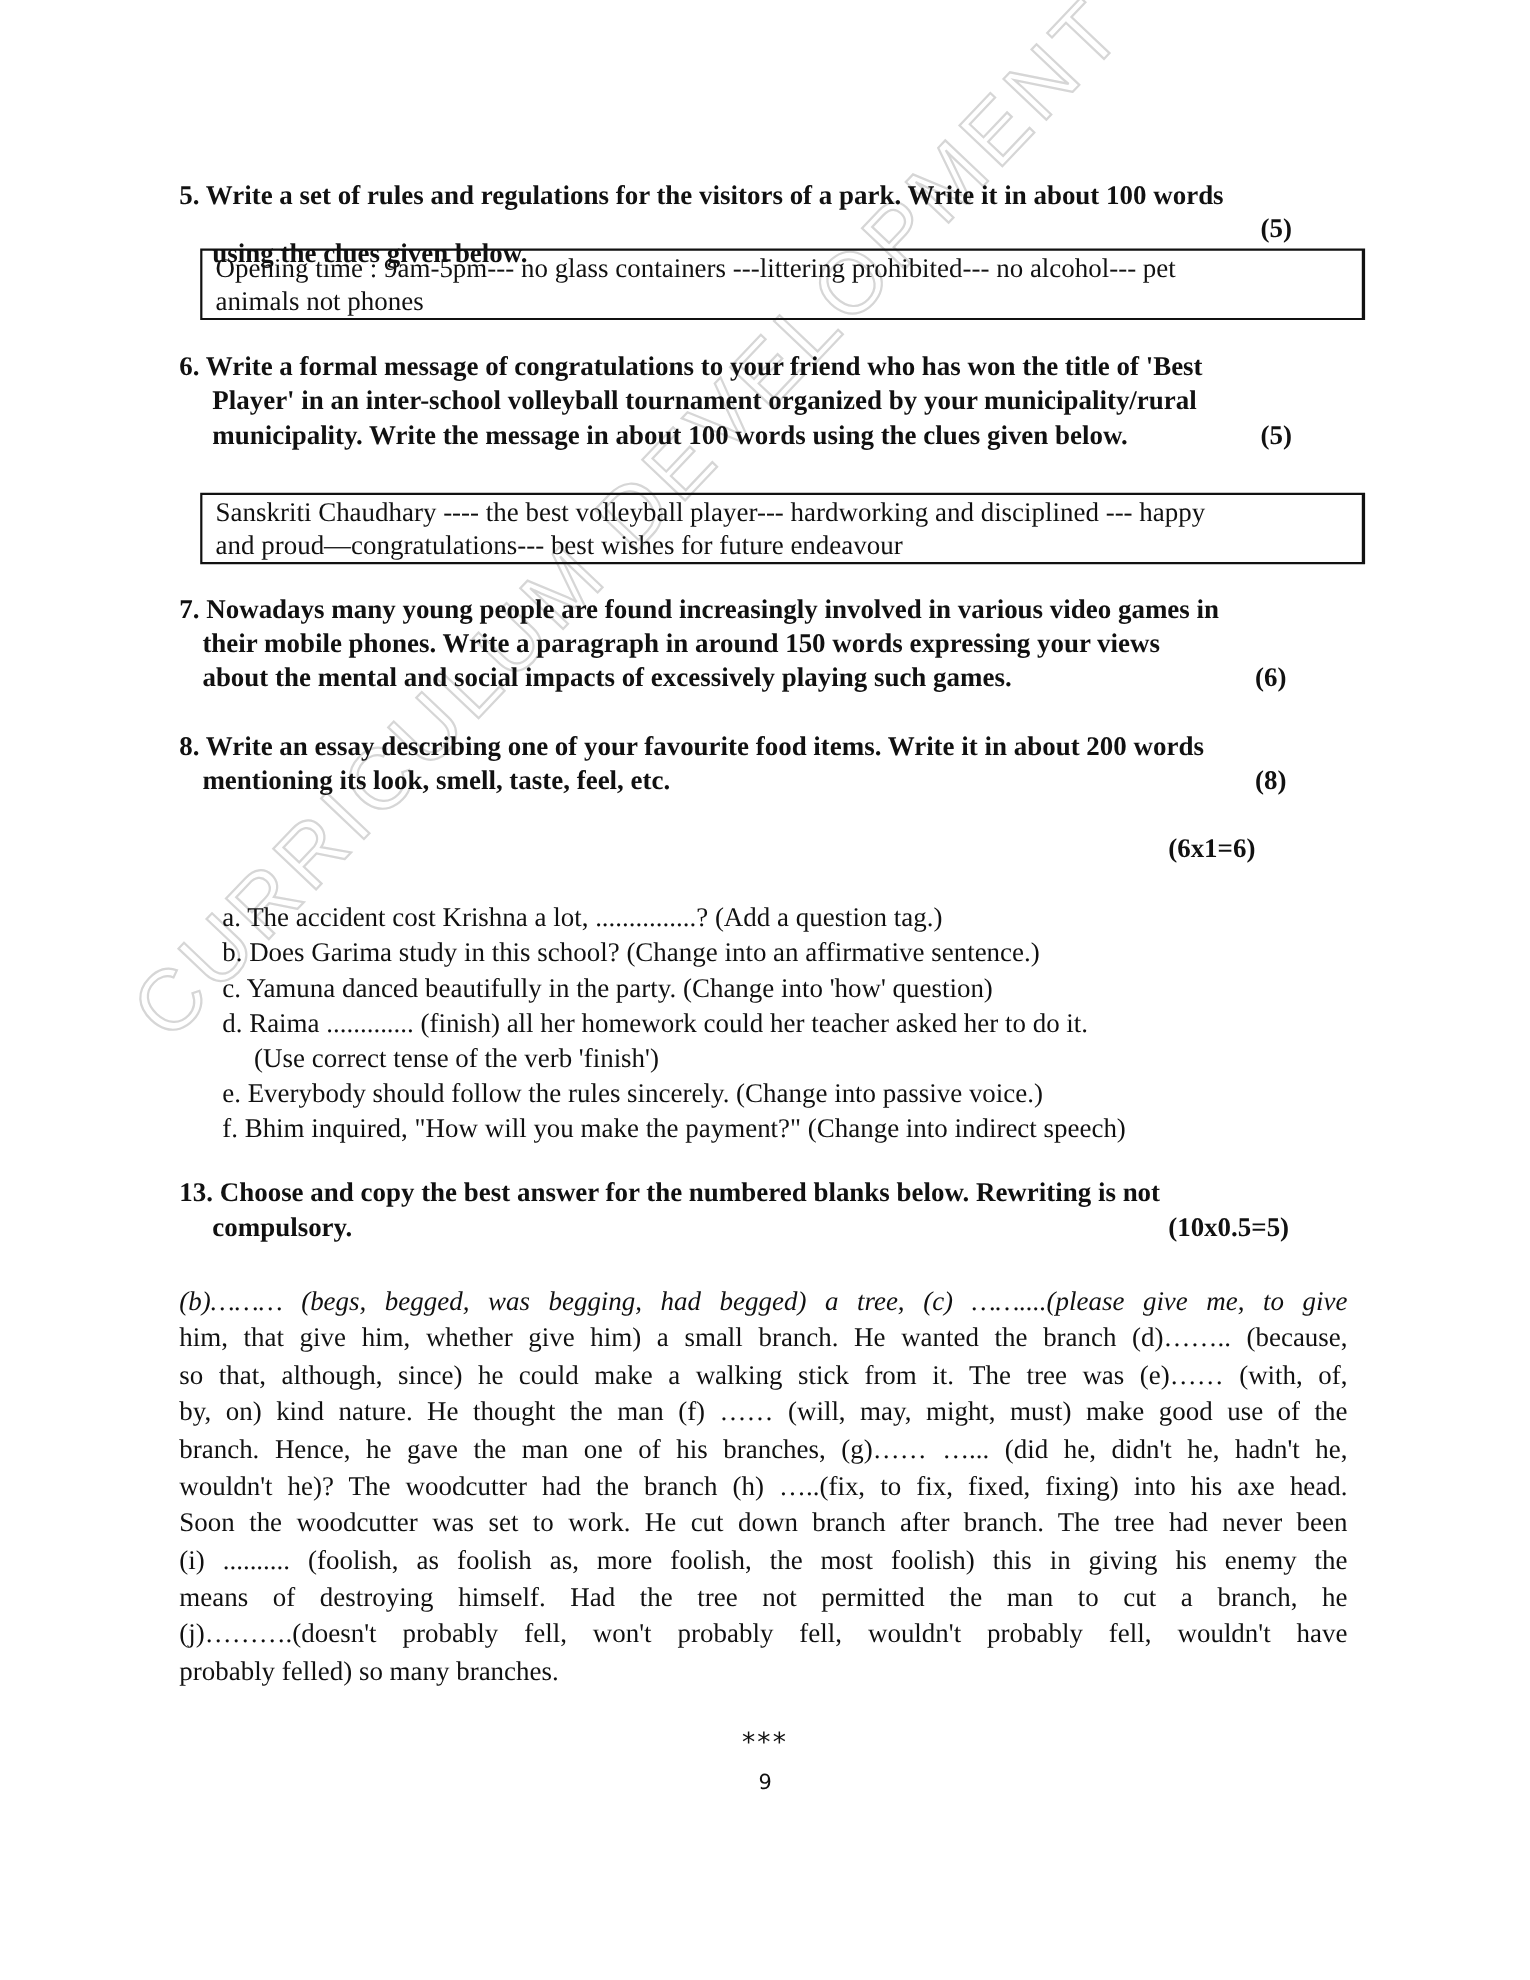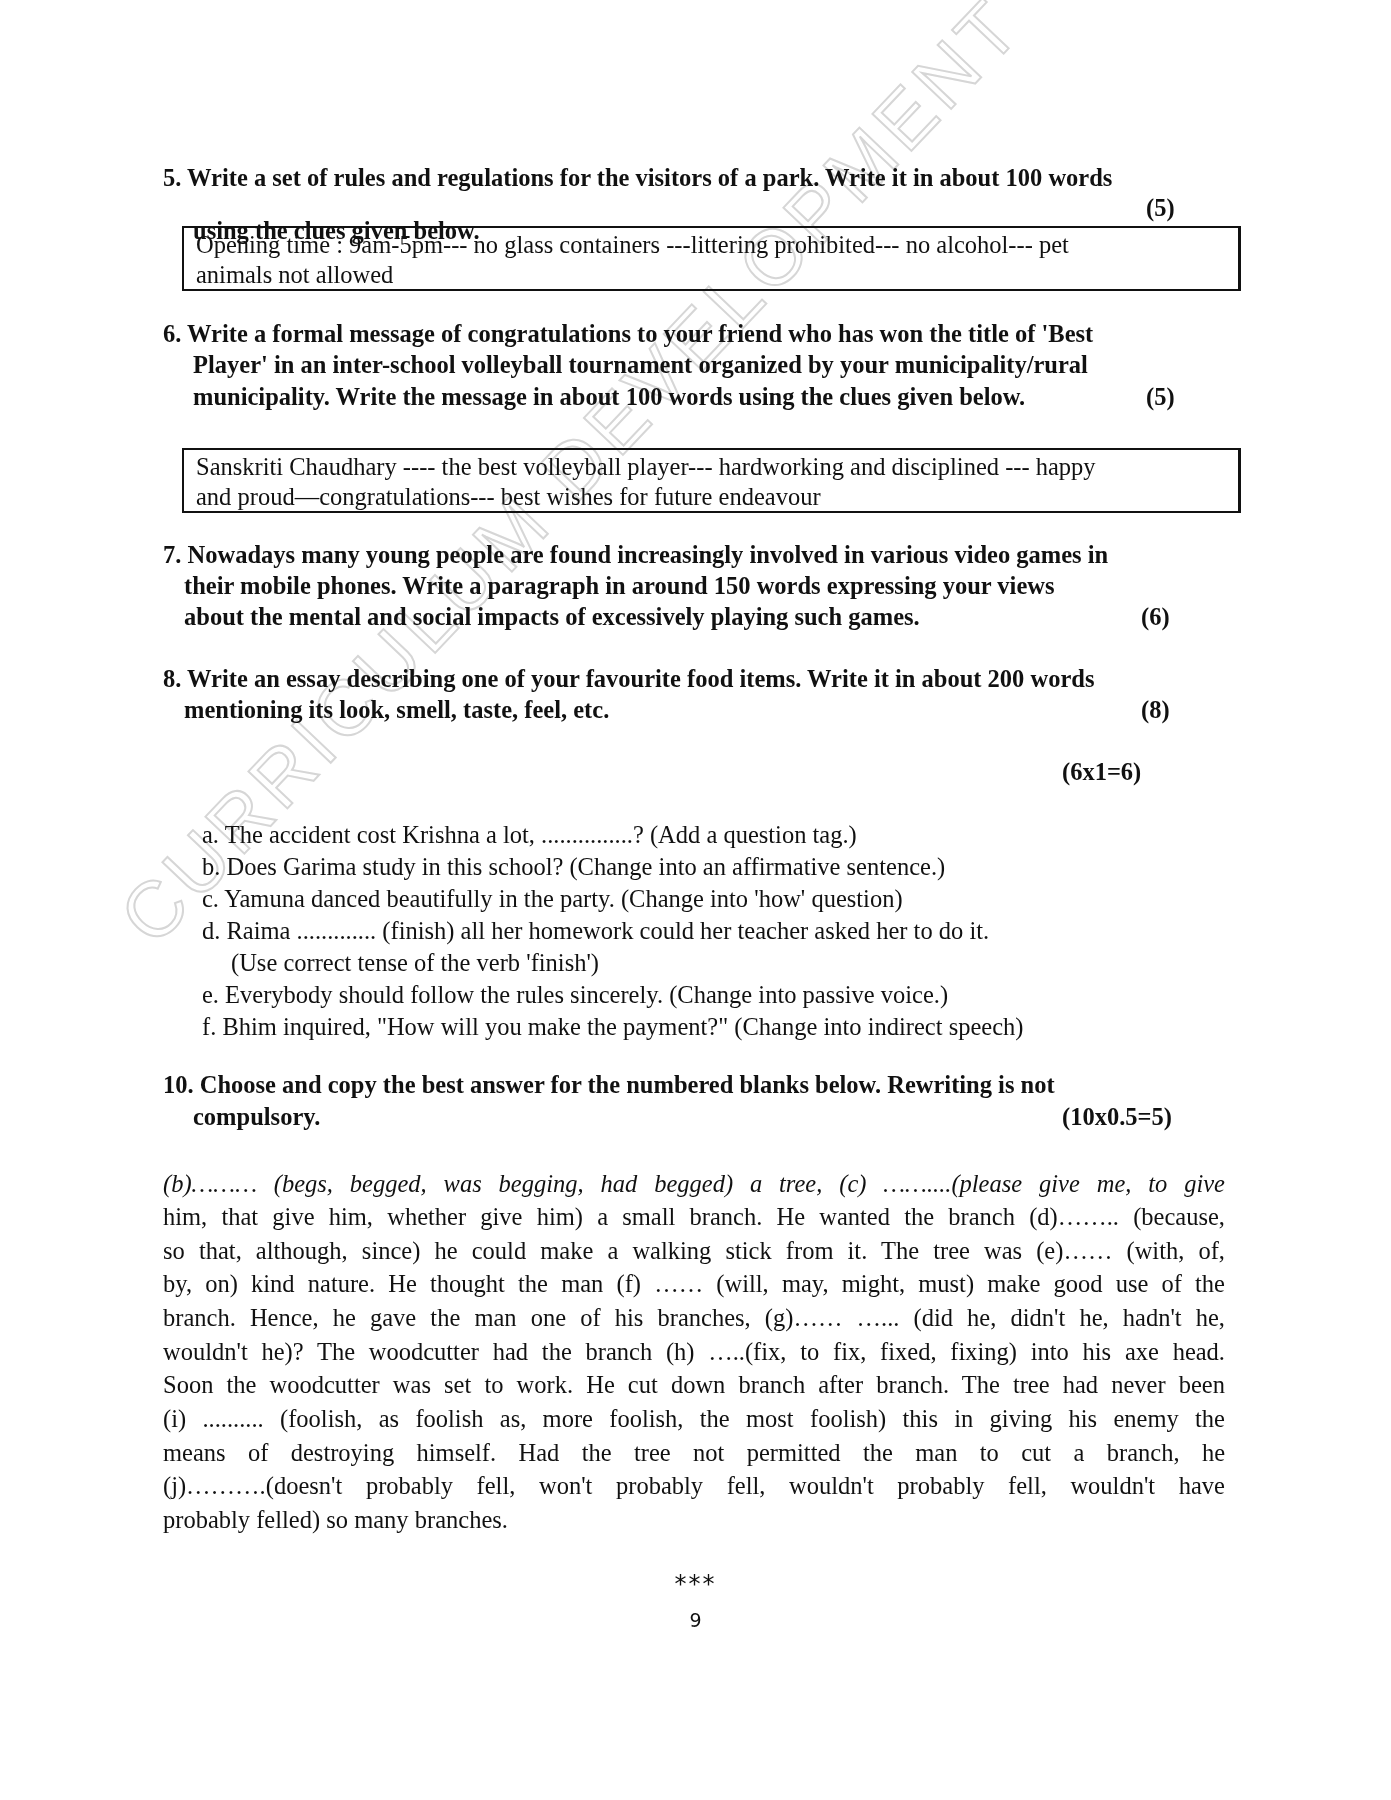--- a/index.html
+++ b/index.html
@@ -35,7 +35,7 @@
   <div class="mark" style="left:1146px; top:196px;">(5)</div>
   <div class="box" style="left:182px; top:226px; width:1054px; height:61px;">
     <div class="t" style="top:5px;">Opening time : 9am-5pm--- no glass containers ---littering prohibited--- no alcohol--- pet</div>
-    <div class="t" style="top:35px;">animals not allowed</div>
+    <div class="t" style="top:35px;">animals not phones</div>
   </div>
 
   <div class="ln b" style="left:163px; top:322px;">6. Write a formal message of congratulations to your friend who has won the title of 'Best</div>

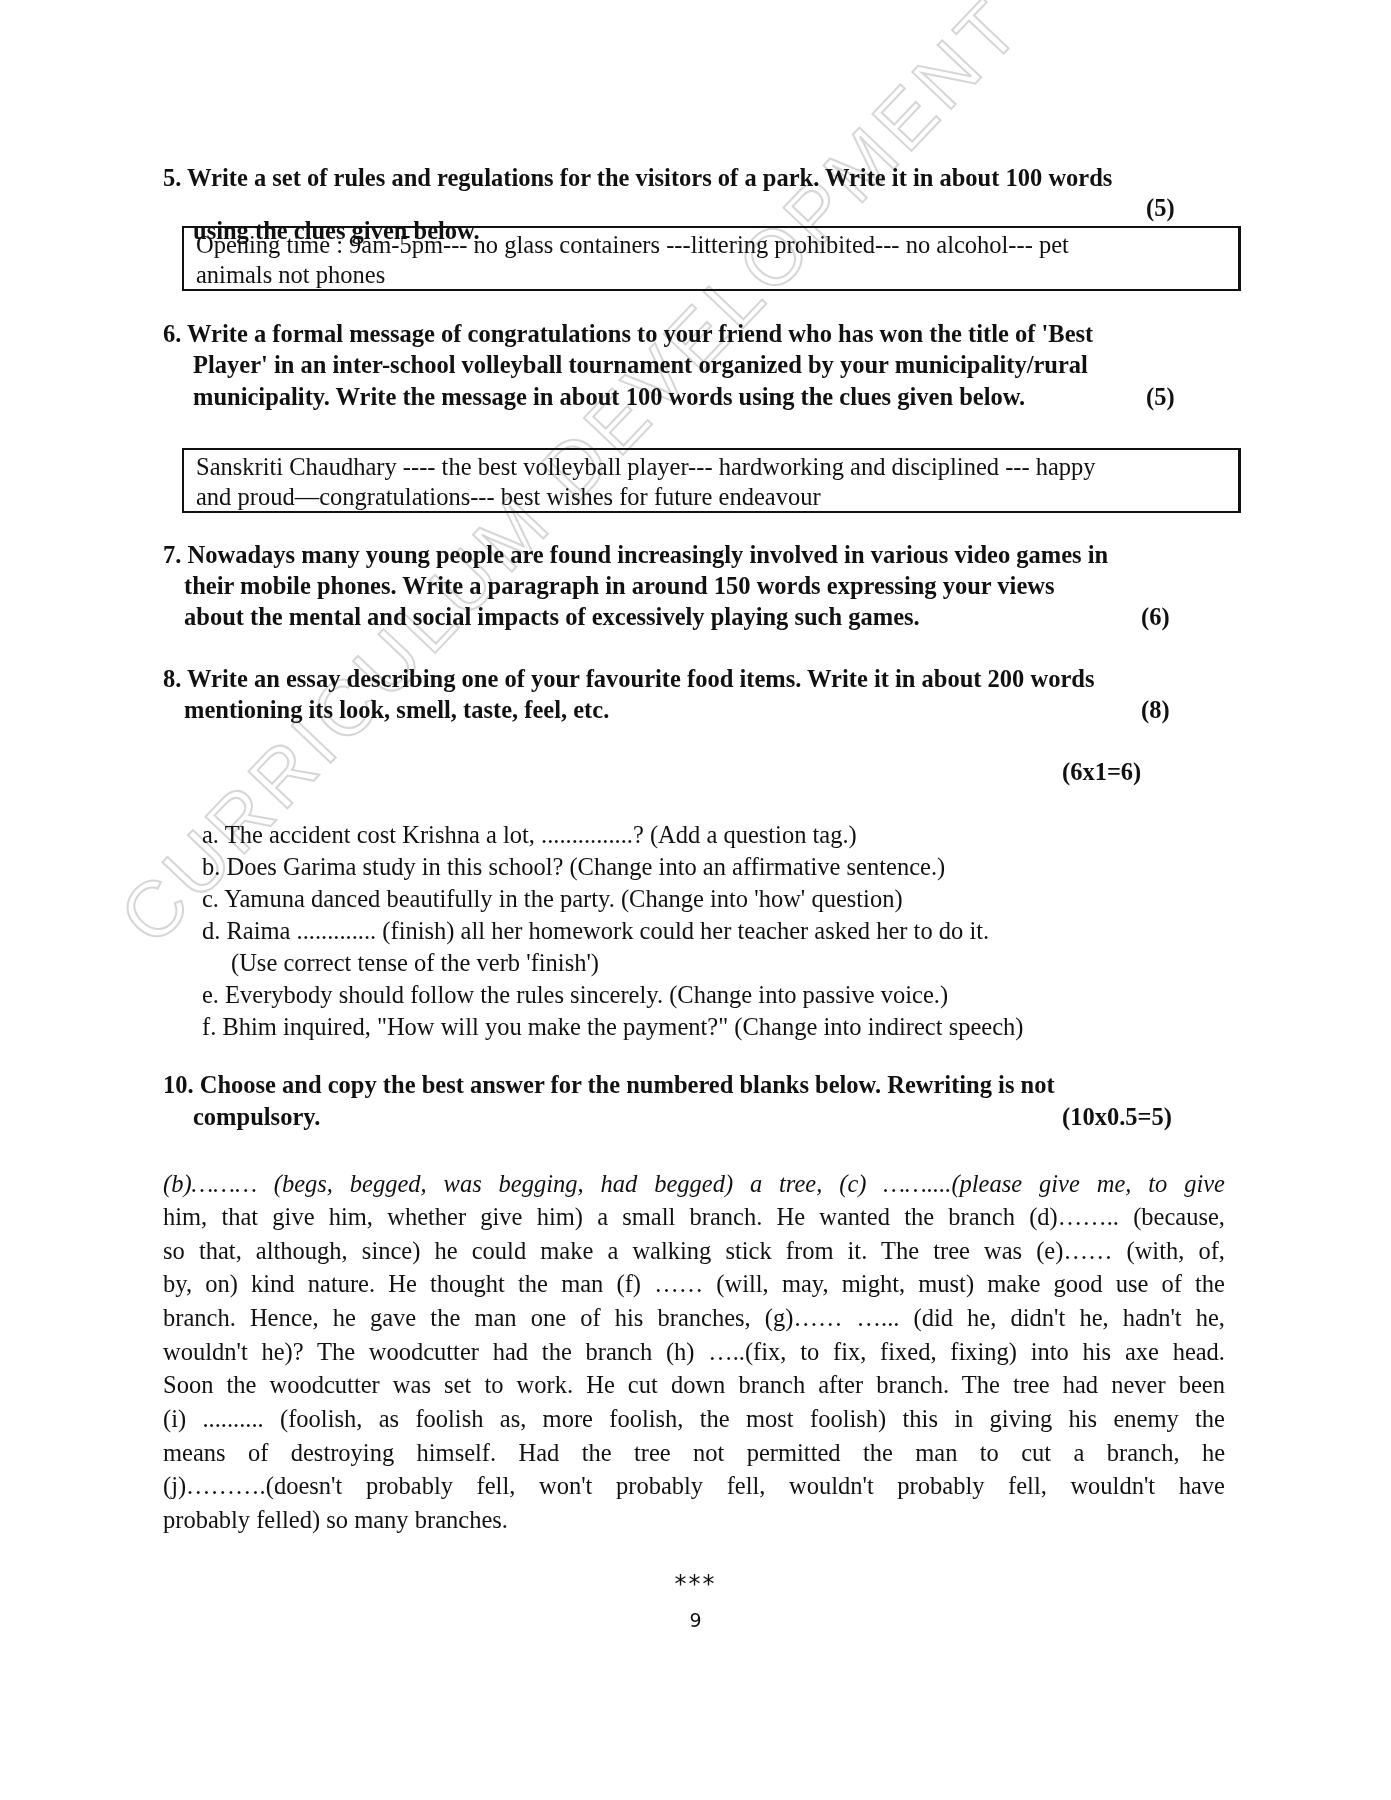--- a/index.html
+++ b/index.html
@@ -65,7 +65,7 @@
   <div class="ln r" style="left:202px; top:983px;">e. Everybody should follow the rules sincerely. (Change into passive voice.)</div>
   <div class="ln r" style="left:202px; top:1015px;">f. Bhim inquired, "How will you make the payment?" (Change into indirect speech)</div>
 
-  <div class="ln b" style="left:163px; top:1073px;">10. Choose and copy the best answer for the numbered blanks below. Rewriting is not</div>
+  <div class="ln b" style="left:163px; top:1073px;">13. Choose and copy the best answer for the numbered blanks below. Rewriting is not</div>
   <div class="ln b" style="left:193px; top:1105px;">compulsory.</div>
   <div class="mark" style="left:1062px; top:1105px;">(10x0.5=5)</div>
 

